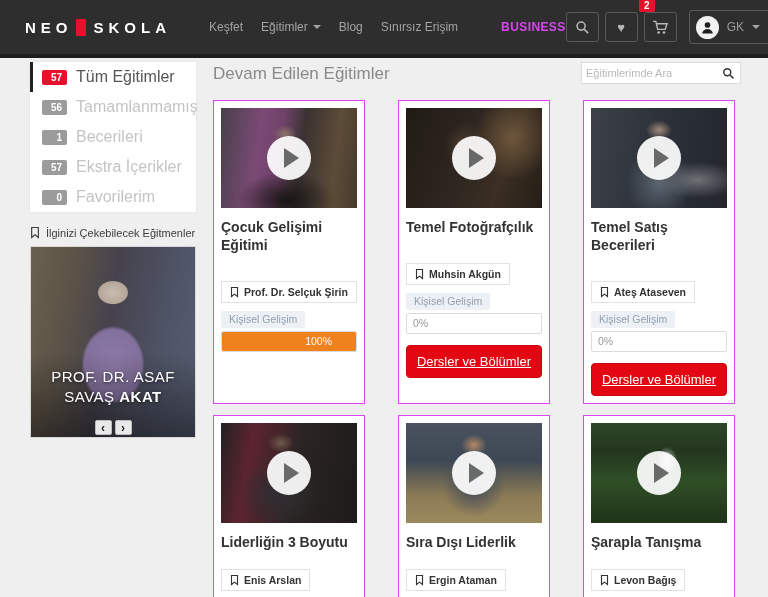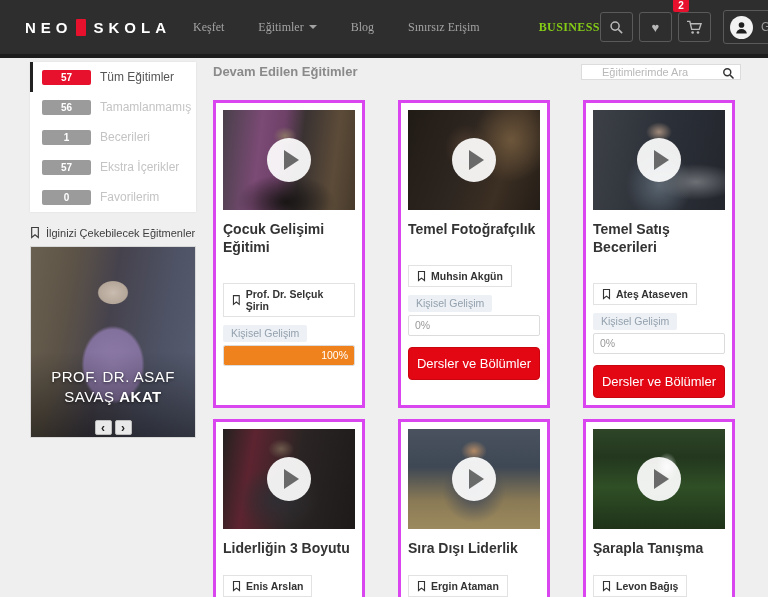--- a/index.html
+++ b/index.html
@@ -17,7 +17,7 @@
   .logo{display:flex;align-items:center;color:#fff;font-weight:bold;font-size:15px;
     letter-spacing:5px;cursor:pointer;white-space:nowrap;}
   .logo-block{display:inline-block;width:10px;height:17px;background:#e8112d;margin:0 8px 0 3px;border-radius:1px;}
-  .menu{display:flex;align-items:center;gap:34px;margin-left:22px;font-family:Liberation Serif, serif;}
+  .menu{display:flex;align-items:center;gap:18px;margin-left:38px;}
   .menu-item{font-size:12px;color:#a3a3a3;text-decoration:none;cursor:pointer;white-space:nowrap;display:flex;align-items:center;gap:5px;}
   .menu-item.business{color:#84cc16;font-weight:bold;letter-spacing:0.4px;padding-left:25px;}
   .caret-down{width:0;height:0;border-left:4px solid transparent;border-right:4px solid transparent;border-top:4px solid #a3a3a3;display:inline-block;}

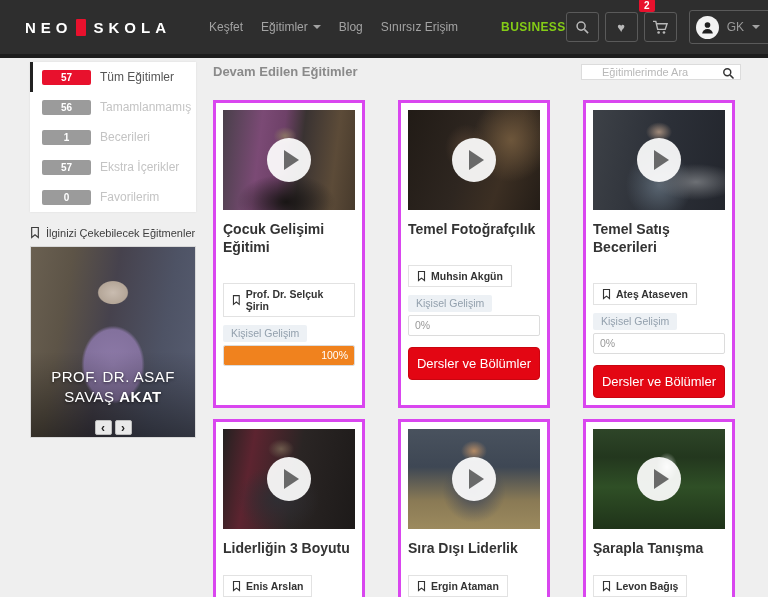--- a/index.html
+++ b/index.html
@@ -19,7 +19,7 @@
   .logo-block{display:inline-block;width:10px;height:17px;background:#e8112d;margin:0 8px 0 3px;border-radius:1px;}
   .menu{display:flex;align-items:center;gap:18px;margin-left:38px;}
   .menu-item{font-size:12px;color:#a3a3a3;text-decoration:none;cursor:pointer;white-space:nowrap;display:flex;align-items:center;gap:5px;}
-  .menu-item.business{color:#84cc16;font-weight:bold;letter-spacing:0.4px;padding-left:25px;}
+  .menu-item.business{color:#d946ef;font-weight:bold;letter-spacing:0.4px;padding-left:25px;}
   .caret-down{width:0;height:0;border-left:4px solid transparent;border-right:4px solid transparent;border-top:4px solid #a3a3a3;display:inline-block;}
   .nav-right{margin-left:auto;display:flex;align-items:center;gap:6px;}
   .icon-btn{

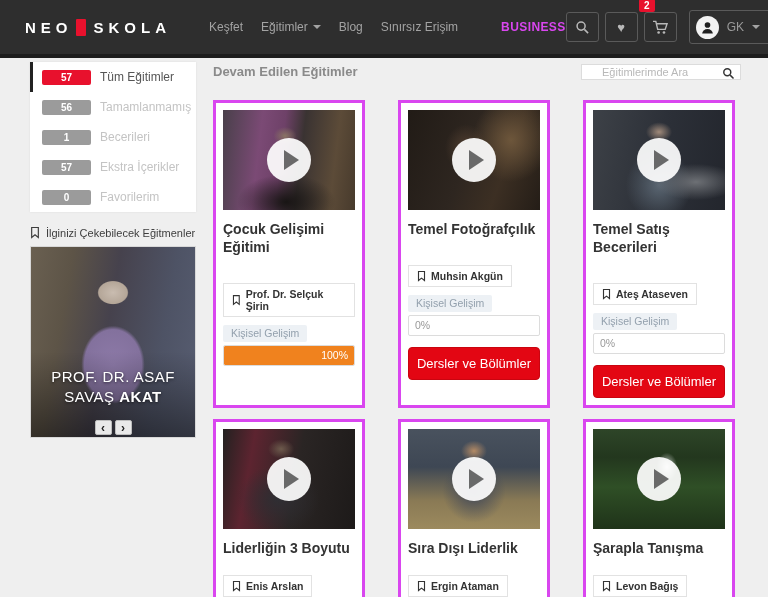--- a/index.html
+++ b/index.html
@@ -42,7 +42,7 @@
   .filter-panel{background:#fff;box-shadow:0 0 2px rgba(0,0,0,0.08);}
   .filter-item{height:30px;display:flex;align-items:center;gap:9px;padding-left:12px;cursor:pointer;box-sizing:border-box;}
   .filter-item.active{border-left:3px solid #222;padding-left:9px;}
-  .f-badge{min-width:15px;padding:0 17px;height:15px;line-height:15px;text-align:center;border-radius:2px;
+  .f-badge{min-width:15px;padding:0 5px;height:15px;line-height:15px;text-align:right;border-radius:2px;
     background:#9b9b9b;color:#fff;font-size:10px;font-weight:bold;}
   .filter-item.active .f-badge{background:#e8112d;}
   .f-label{font-size:12px;color:#c4c4c4;}

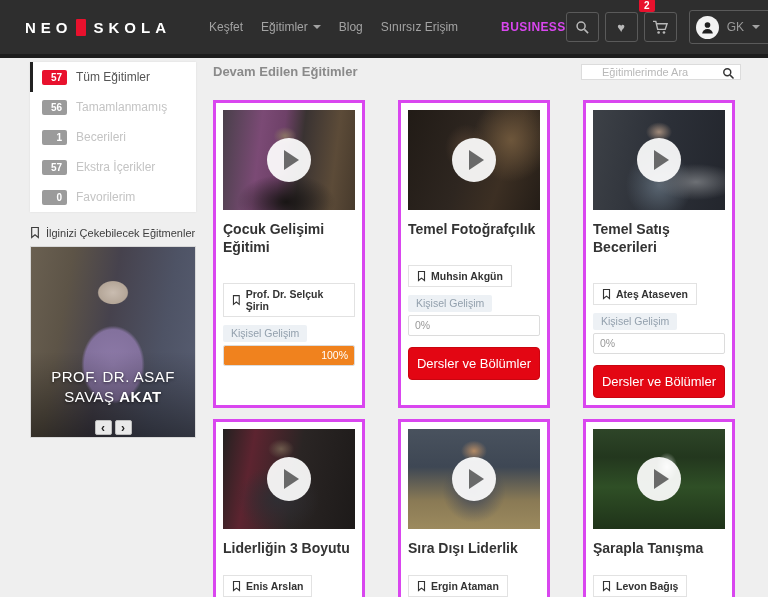--- a/index.html
+++ b/index.html
@@ -45,7 +45,7 @@
   .f-badge{min-width:15px;padding:0 5px;height:15px;line-height:15px;text-align:right;border-radius:2px;
     background:#9b9b9b;color:#fff;font-size:10px;font-weight:bold;}
   .filter-item.active .f-badge{background:#e8112d;}
-  .f-label{font-size:12px;color:#c4c4c4;}
+  .f-label{font-size:16px;color:#c4c4c4;}
   .filter-item.active .f-label{color:#555;}
   .suggest-title{margin-top:14px;display:flex;align-items:center;gap:6px;font-size:11px;color:#3d3d3d;}
   .suggest-title svg{flex:0 0 auto;}

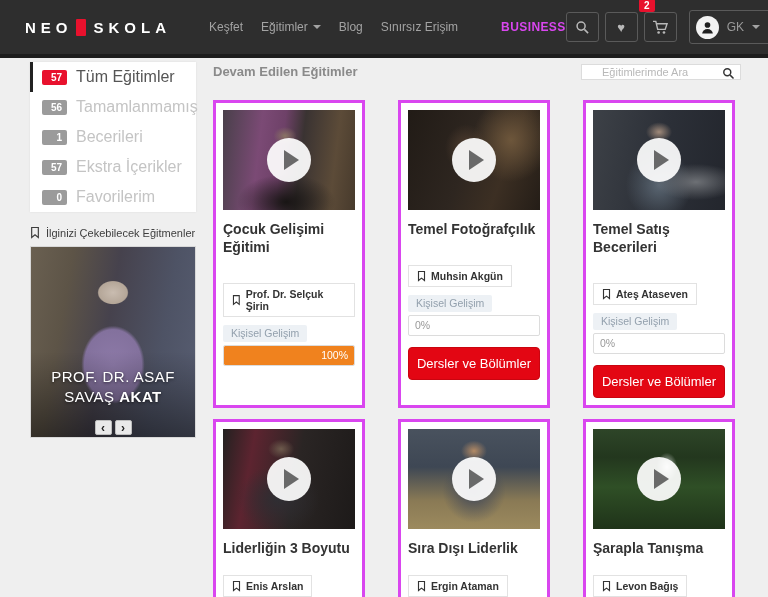--- a/index.html
+++ b/index.html
@@ -69,7 +69,7 @@
   
   .main{position:absolute;left:213px;top:62px;width:528px;}
   .main-header{display:flex;align-items:flex-start;justify-content:space-between;height:24px;}
-  .page-title{font-size:13px;color:#8a8a8a;margin:2px 8px 0 0;font-weight:bold;}
+  .page-title{font-size:17px;color:#8a8a8a;margin:2px 8px 0 0;font-weight:normal;}
   .search-box{position:relative;width:160px;}
   .search-box input{
     width:100%;height:16px;box-sizing:border-box;border:1px solid #dcdcdc;background:#fff;

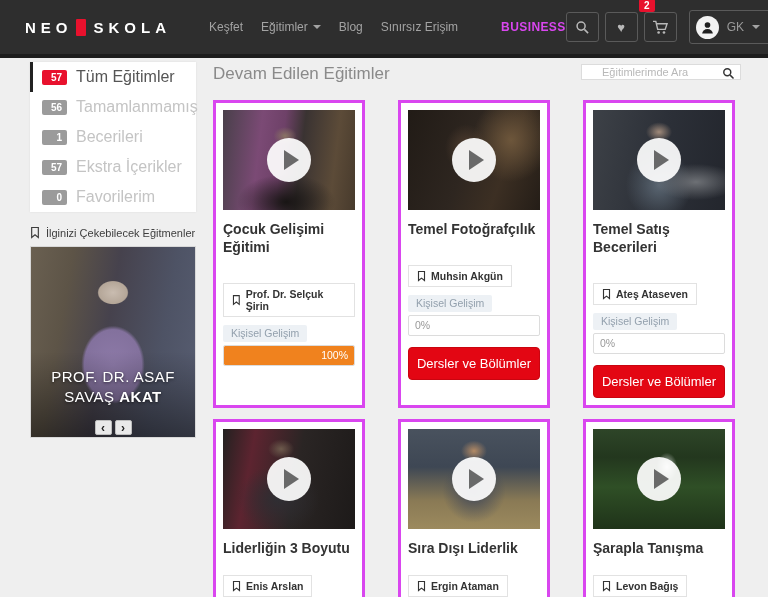--- a/index.html
+++ b/index.html
@@ -72,8 +72,8 @@
   .page-title{font-size:17px;color:#8a8a8a;margin:2px 8px 0 0;font-weight:normal;}
   .search-box{position:relative;width:160px;}
   .search-box input{
-    width:100%;height:16px;box-sizing:border-box;border:1px solid #dcdcdc;background:#fff;
-    font-size:11px;color:#555;padding:0 24px 0 20px;outline:none;font-family:"Liberation Sans",sans-serif;
+    width:100%;height:22px;box-sizing:border-box;border:1px solid #dcdcdc;background:#fff;
+    font-size:11px;color:#555;padding:0 24px 0 4px;outline:none;font-family:"Liberation Sans",sans-serif;
   }
   .search-box input::placeholder{color:#b8b8b8;}
   .search-box .s-icon{position:absolute;right:6px;top:4px;color:#333;}

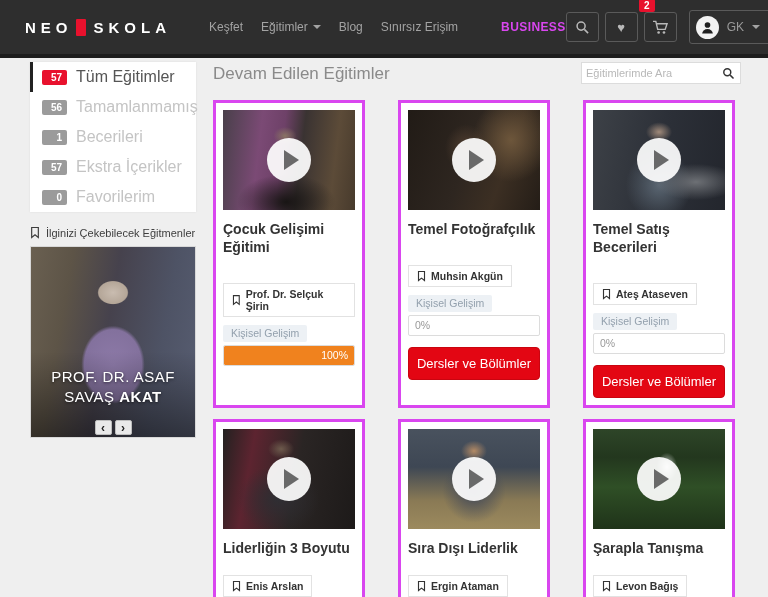--- a/index.html
+++ b/index.html
@@ -79,7 +79,7 @@
   .search-box .s-icon{position:absolute;right:6px;top:4px;color:#333;}
   .grid{margin-top:14px;display:flex;flex-wrap:wrap;column-gap:33px;row-gap:11px;}
   .card{
-    width:152px;background:#fff;border:3px solid #d946ef;box-sizing:border-box;padding:7px;
+    width:152px;background:#fff;border:1px solid #d946ef;box-sizing:border-box;padding:7px;
     display:flex;flex-direction:column;
   }
   .thumb{position:relative;height:100px;width:100%;}

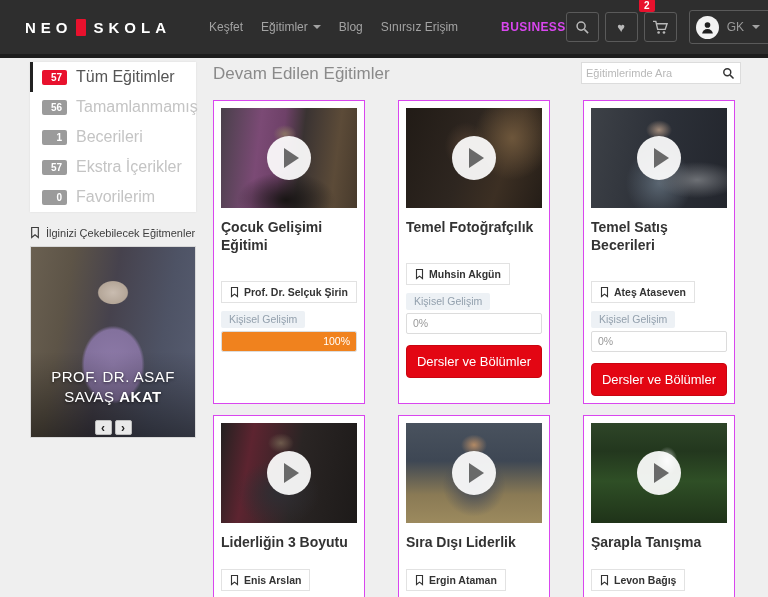--- a/index.html
+++ b/index.html
@@ -131,7 +131,7 @@
   }
   .progress .fill{position:absolute;inset:0;background:#f0821e;border-radius:1px;}
   .progress .pct{position:absolute;top:0;line-height:19px;font-size:10.5px;}
-  .progress.full .pct{right:6px;color:#fff;margin-left:8px;}
+  .progress.full .pct{right:24px;color:#fff;margin-left:8px;}
   .progress.empty .pct{left:6px;color:#999;}
   .action-btn{
     margin-top:11px;height:33px;border-radius:4px;font-size:13px;cursor:pointer;width:100%;

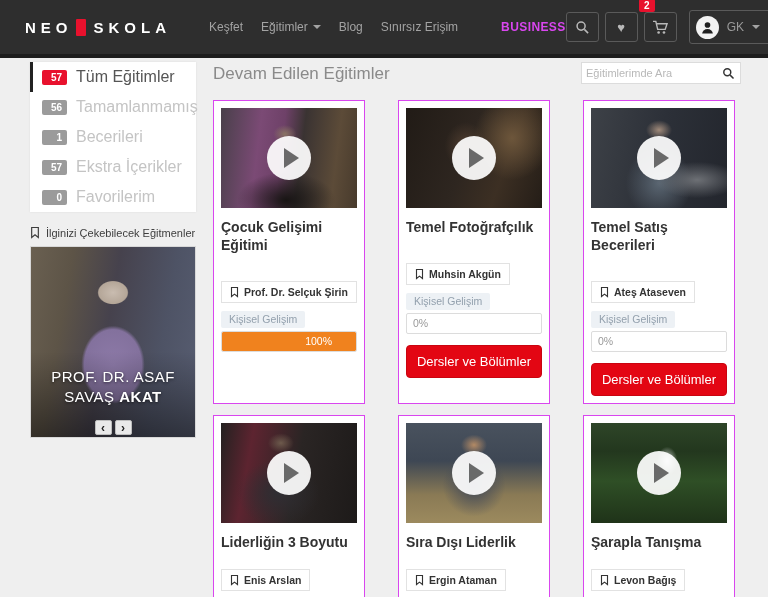--- a/index.html
+++ b/index.html
@@ -137,7 +137,7 @@
     margin-top:11px;height:33px;border-radius:4px;font-size:13px;cursor:pointer;width:100%;
     font-family:"Liberation Sans",sans-serif;
   }
-  .action-btn.red{background:#e30613;border:1px solid #c90510;color:#fff;}
+  .action-btn.red{background:#e30613;border:1px solid #c90510;color:#fff;text-decoration:underline;}
   .action-btn.gray{background:#f1f1f1;border:1px solid #dcdcdc;color:#8f8f8f;}
 </style>
 </head>

